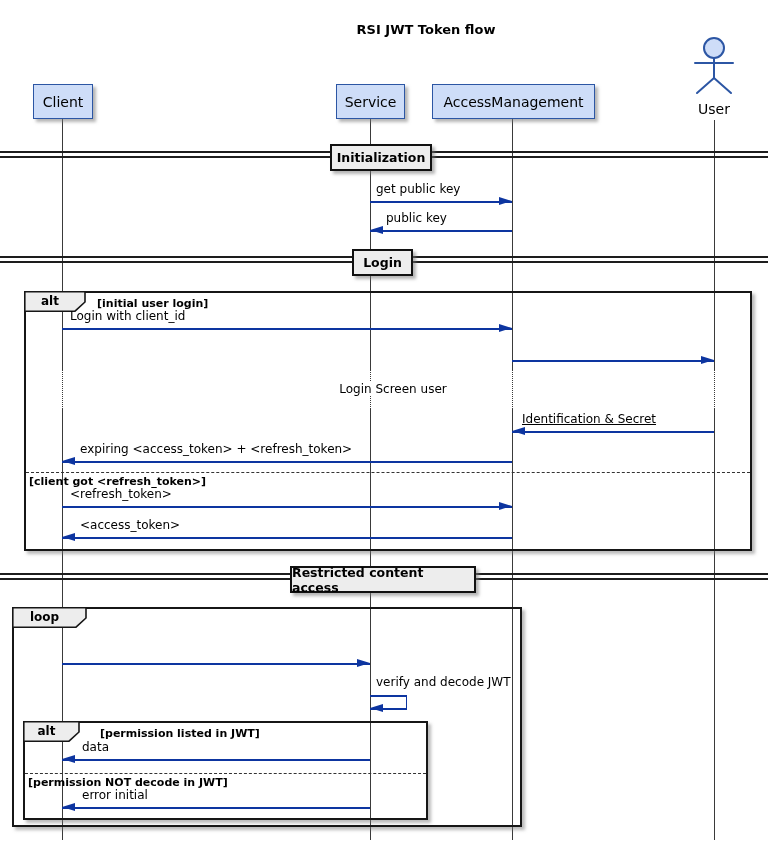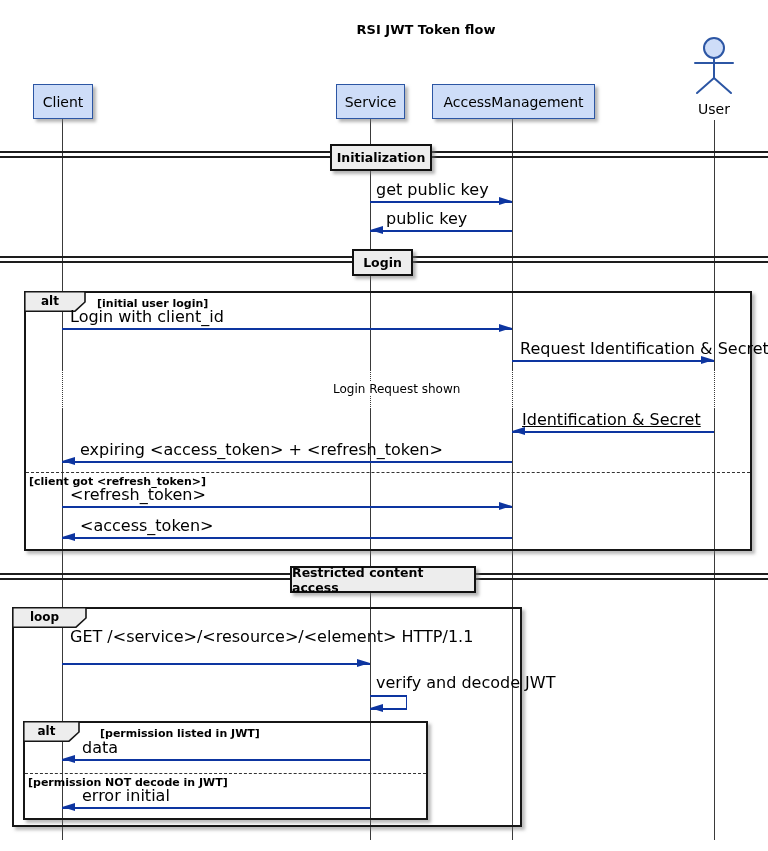--- a/index.html
+++ b/index.html
@@ -25,7 +25,7 @@
   .op-label { font-weight:bold; font-size:12px; text-align:center; }
   .guard { font-weight:bold; font-size:11px; white-space:nowrap; }
   .sep { border-top:1px dashed #333; width:100%; }
-  .msg-label { font-size:16px; line-height:15px; white-space:nowrap; }
+  .msg-label { font-size:12px; line-height:15px; white-space:nowrap; }
   .mline { height:1.5px; }
   .ah { width:0; height:0; border-top:4.5px solid transparent; border-bottom:4.5px solid transparent; }
   .delay-label { font-size:12px; background:#fff; padding:0 3px; white-space:nowrap; }

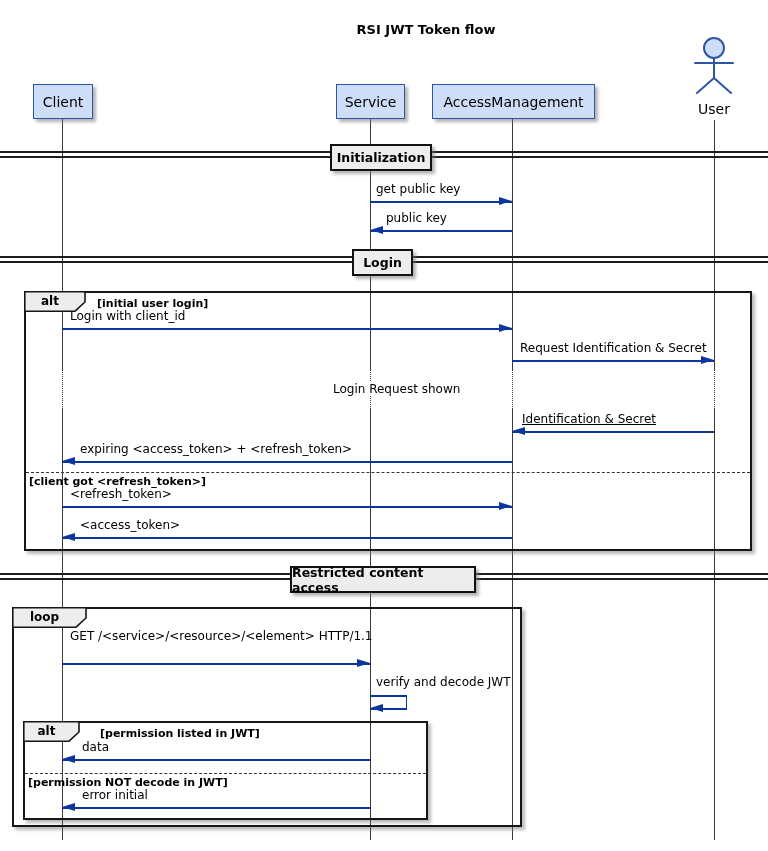--- a/index.html
+++ b/index.html
@@ -106,7 +106,6 @@
     <div class="abs msg-label" style="left: 70px; top: 309px;">Login with client_id</div>
     <div class="abs mline" style="left: 512px; top: 360px; width: 202px; background: rgb(13, 53, 160);"></div>
     <div class="abs ah" style="left: 701px; top: 356px; border-left: 13px solid rgb(13, 53, 160);"></div>
-    <div class="abs msg-label" style="left: 520px; top: 341px;">Request Identification &amp; Secret</div>
     <div class="abs mline" style="left: 512px; top: 431px; width: 202px; background: rgb(13, 53, 160);"></div>
     <div class="abs ah" style="left: 512px; top: 427px; border-right: 13px solid rgb(13, 53, 160);"></div>
     <div class="abs msg-label" style="left: 522px; top: 412px; text-decoration: underline;">Identification &amp; Secret</div>

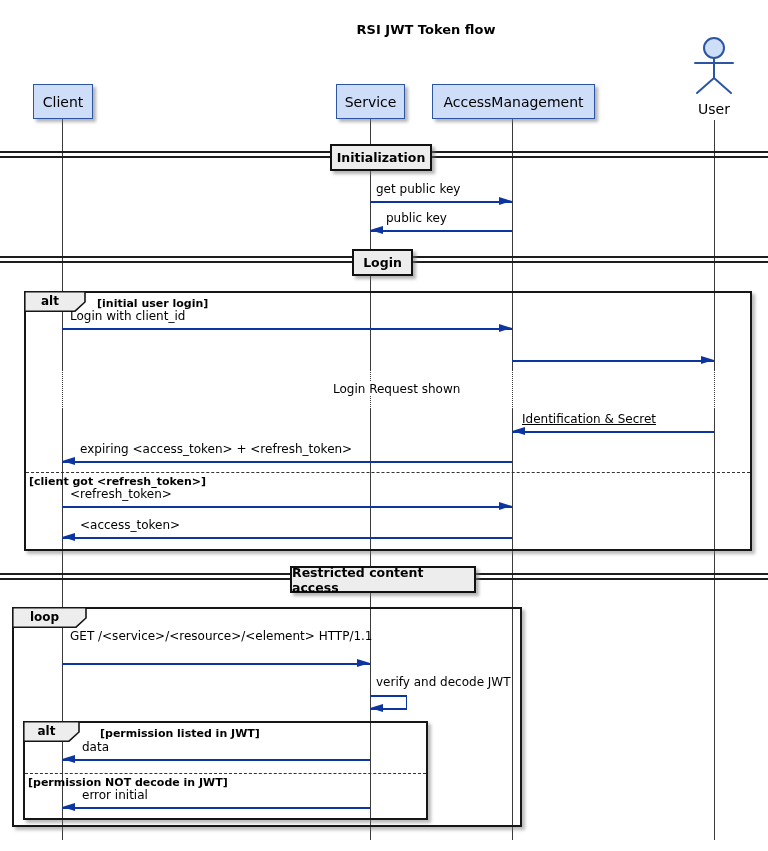--- a/index.html
+++ b/index.html
@@ -81,7 +81,7 @@
       <div class="abs sep" style="left: 0px; top: 50px;"></div>
       <div class="abs guard" style="left: 3px; top: 53px;">[permission NOT decode in JWT]</div>
     </div>
-    <div class="abs delay-label" style="left: 330px; top: 382px; width: 120px; text-align: center;">Login Request shown</div>
+    <div class="abs delay-label" style="left: 330px; top: 382px; width: 120px; text-align: center;">Login Screen user</div>
     <div class="abs pbox" style="left: 33px; top: 84px; width: 58px; height: 33px; background: rgb(206, 221, 248); border: 1.6px solid rgb(44, 86, 164);">Client</div>
     <div class="abs pbox" style="left: 336px; top: 84px; width: 67px; height: 33px; background: rgb(206, 221, 248); border: 1.6px solid rgb(44, 86, 164);">Service</div>
     <div class="abs pbox" style="left: 432px; top: 84px; width: 161px; height: 33px; background: rgb(206, 221, 248); border: 1.6px solid rgb(44, 86, 164);">AccessManagement</div>

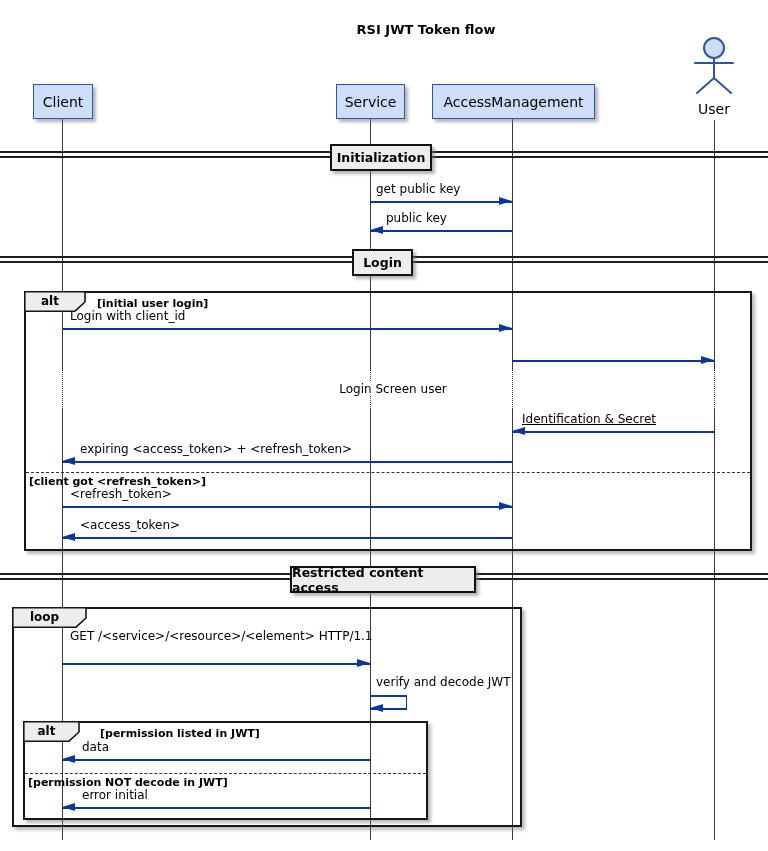--- a/index.html
+++ b/index.html
@@ -120,7 +120,6 @@
     <div class="abs msg-label" style="left: 80px; top: 518px;">&lt;access_token&gt;</div>
     <div class="abs mline" style="left: 62px; top: 663px; width: 308px; background: rgb(13, 53, 160);"></div>
     <div class="abs ah" style="left: 357px; top: 659px; border-left: 13px solid rgb(13, 53, 160);"></div>
-    <div class="abs msg-label" style="left: 70px; top: 629px;">GET /&lt;service&gt;/&lt;resource&gt;/&lt;element&gt; HTTP/1.1</div>
     <div class="abs mline" style="left: 370px; top: 695px; width: 37px; background: rgb(13, 53, 160);"></div>
     <div class="abs" style="left: 406px; top: 695px; width: 0px; height: 13px; border-left: 1.5px solid rgb(13, 53, 160);"></div>
     <div class="abs mline" style="left: 370px; top: 708px; width: 37px; background: rgb(13, 53, 160);"></div>

